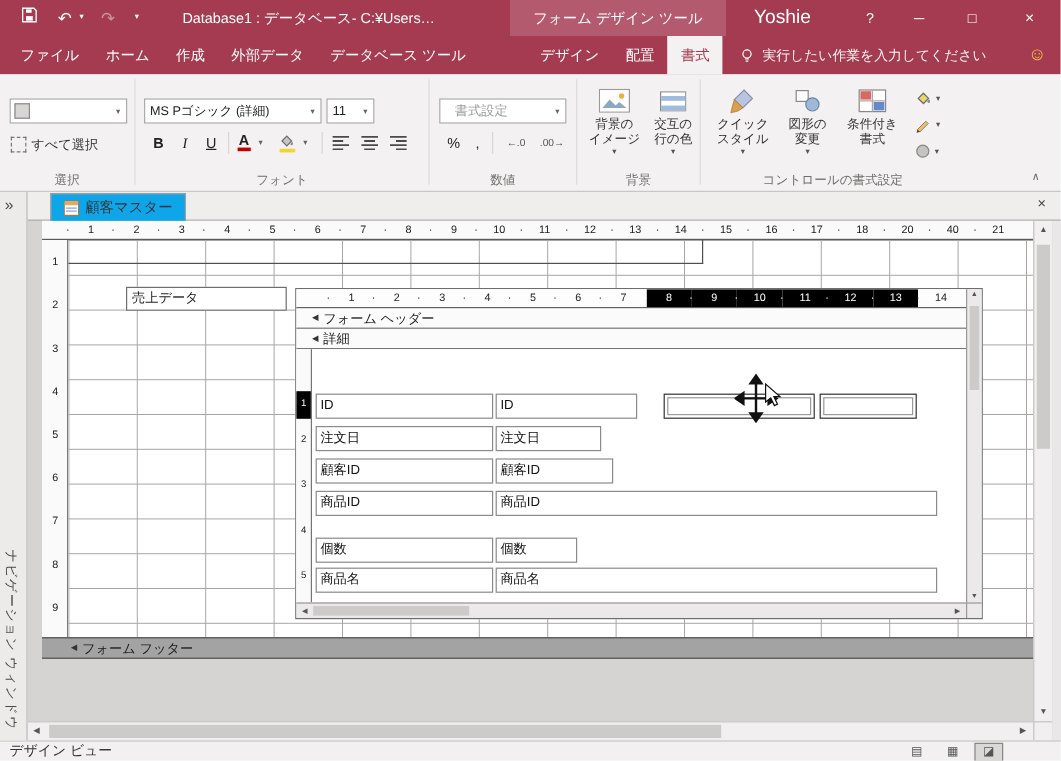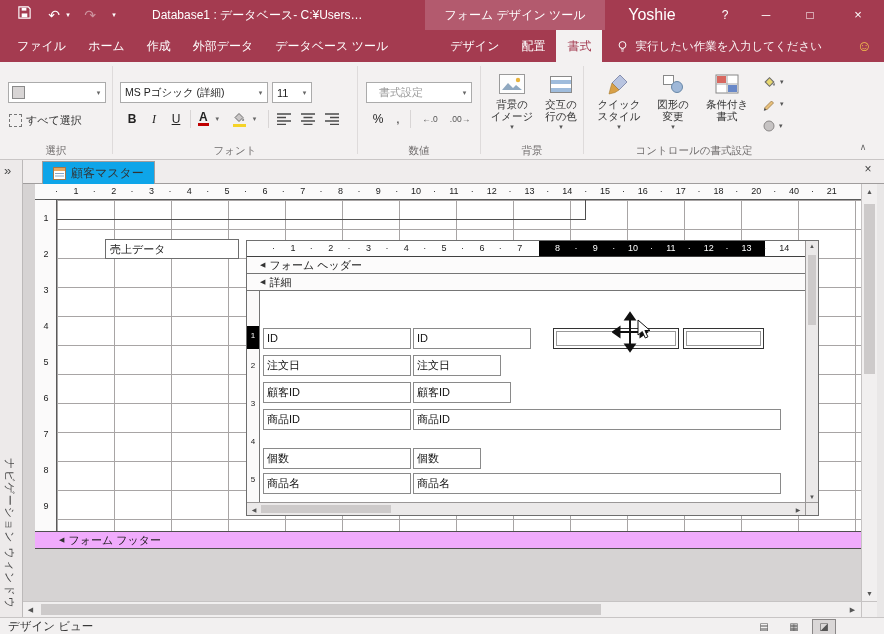--- a/index.html
+++ b/index.html
@@ -101,7 +101,7 @@
   .sthumb{position:absolute;background:#CDCACA;}
 
   
-  .footerbar{position:absolute;left:12px;top:347px;width:826px;height:18px;background:#f0abfc;border-top:1px solid #4F4F4F;border-bottom:1px solid #4F4F4F;display:flex;align-items:center;gap:4px;padding-left:24px;font-size:11px;color:#1A1A1A;box-sizing:border-box;}
+  .footerbar{position:absolute;left:12px;top:347px;width:826px;height:18px;background:#a3a3a3;border-top:1px solid #4F4F4F;border-bottom:1px solid #4F4F4F;display:flex;align-items:center;gap:4px;padding-left:24px;font-size:11px;color:#1A1A1A;box-sizing:border-box;}
   .vsb{position:absolute;left:838px;top:0;width:16px;height:417px;background:#F1EFEF;border-left:1px solid #C6C3C3;box-sizing:border-box;}
   .hsb{position:absolute;left:0;top:417px;width:838px;height:16px;background:#F1EFEF;border-top:1px solid #C6C3C3;box-sizing:border-box;}
   .corner{position:absolute;left:838px;top:417px;width:16px;height:16px;background:#F1EFEF;border-top:1px solid #C6C3C3;border-left:1px solid #C6C3C3;box-sizing:border-box;}

